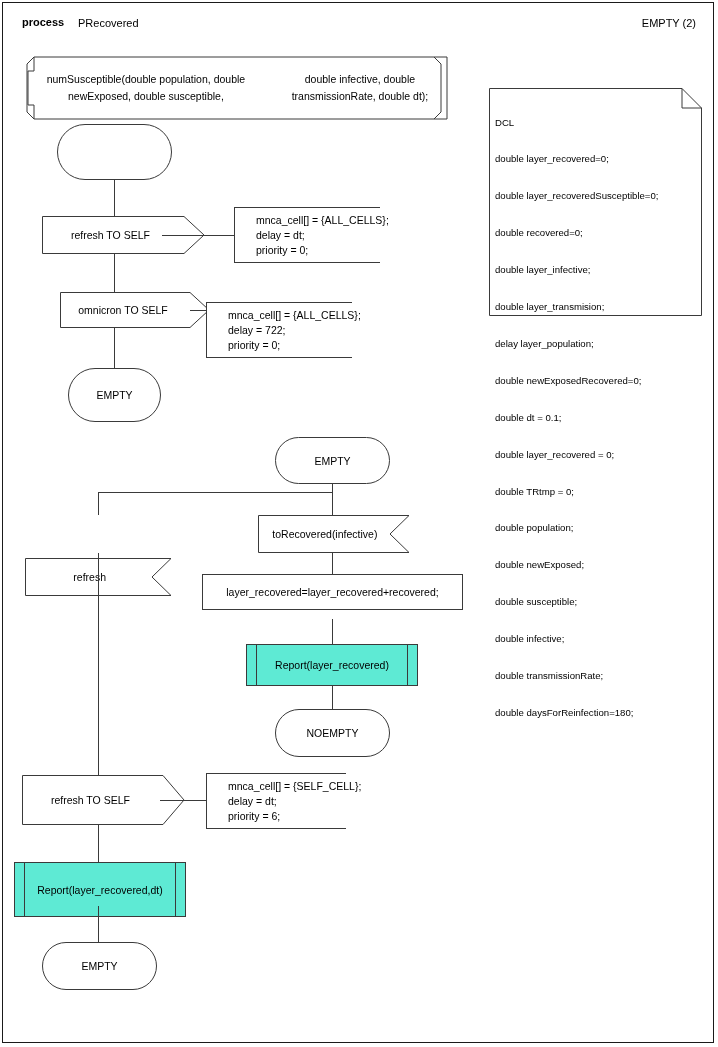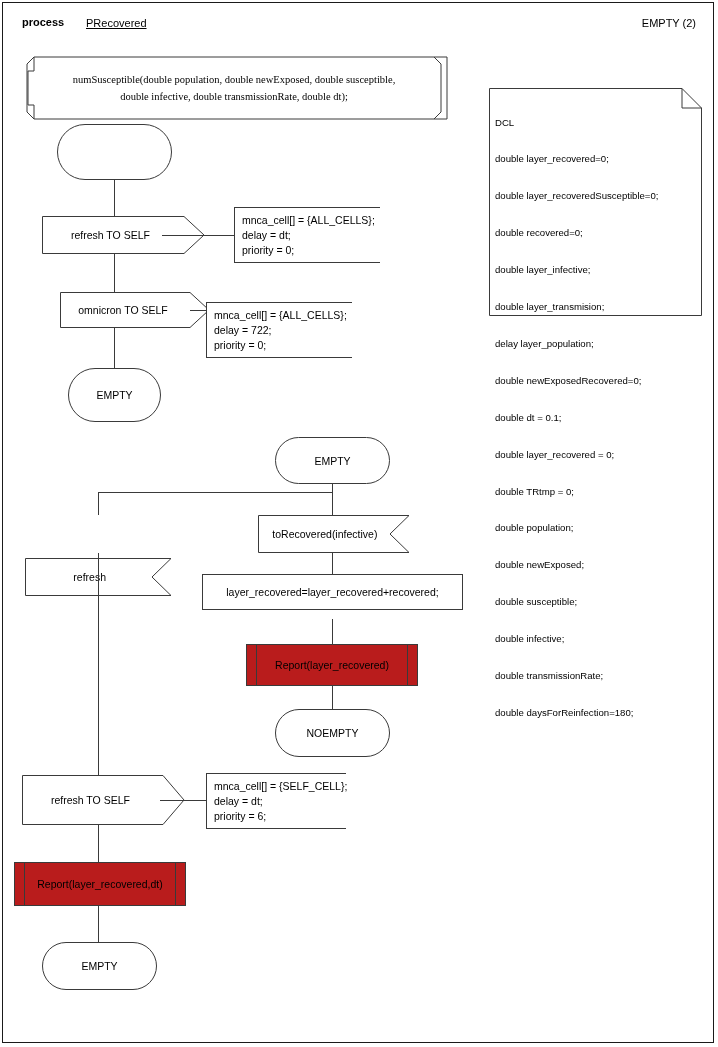--- a/index.html
+++ b/index.html
@@ -37,11 +37,10 @@
   }
   .hdr-name {
     position: absolute;
-    left: 86px;
+    left: 78px;
     top: 17px;
     font-size: 11px;
     color: #000;
-    text-decoration: underline;
   }
   .hdr-right {
     position: absolute;

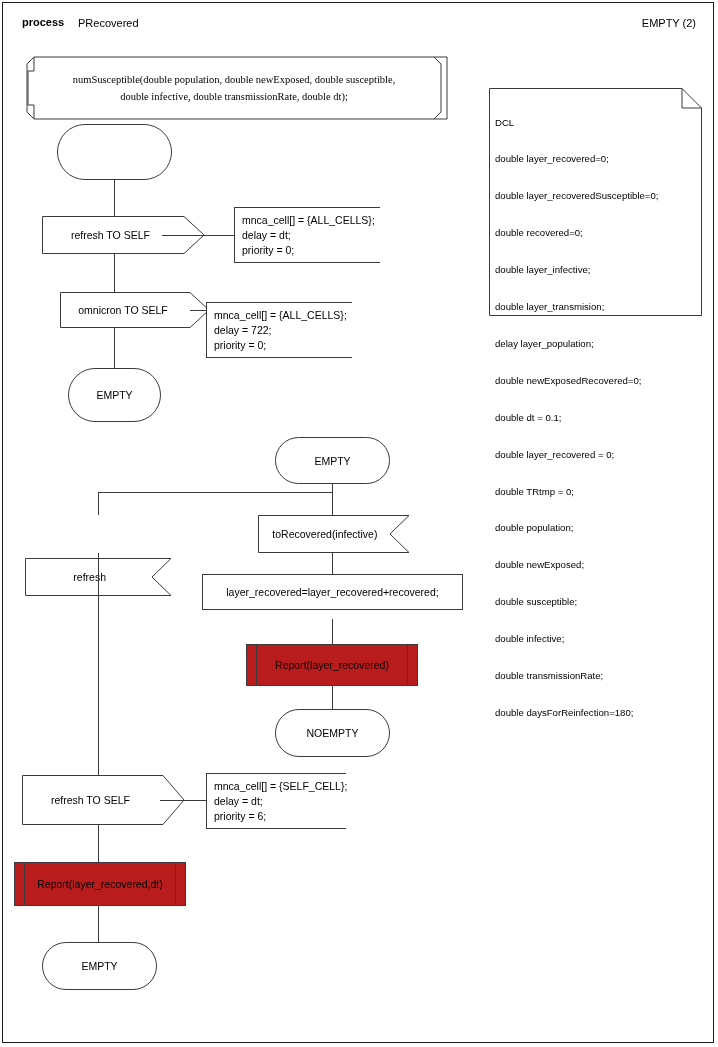--- a/index.html
+++ b/index.html
@@ -72,15 +72,14 @@
     position: absolute;
     left: 0; right: 0; top: 0; bottom: 0;
     display: flex;
-    flex-direction: column;
-    align-items: center;
-    justify-content: center;
+    flex-direction: row;
+    align-items: center;
+    justify-content: flex-start;
     font-size: 10.5px;
     line-height: 17px;
     color: #000;
     text-align: center;
     pointer-events: none;
-    font-family: Liberation Serif, serif;
   }
 
   

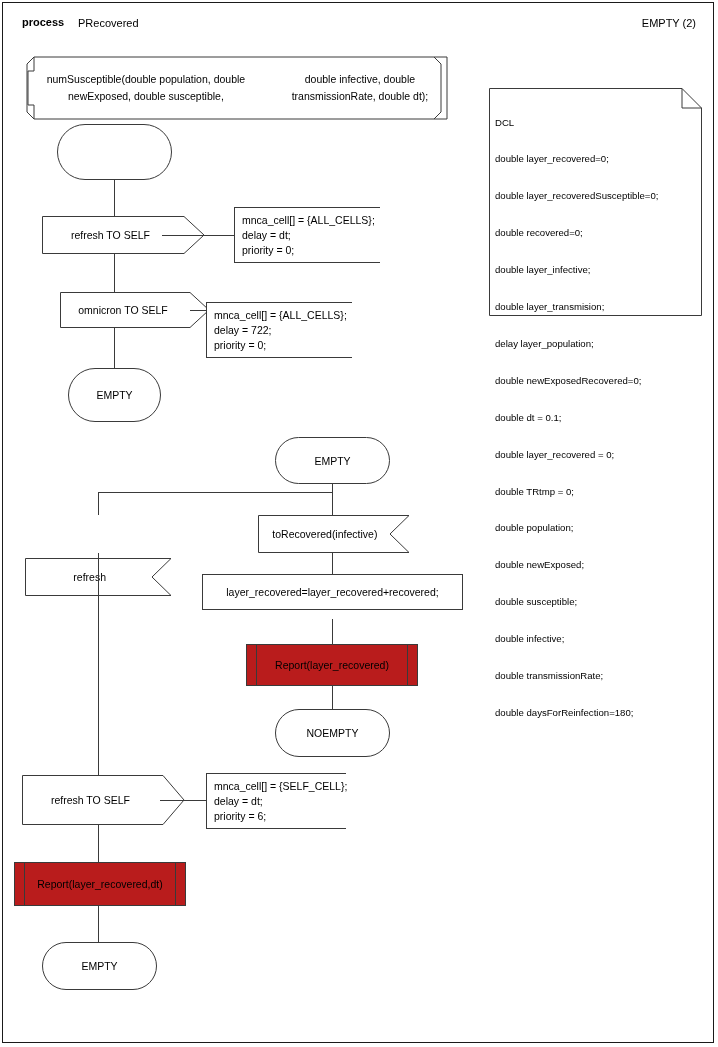--- a/index.html
+++ b/index.html
@@ -172,7 +172,7 @@
     border-top: 1px solid #3a3a3a;
     border-bottom: 1px solid #3a3a3a;
     background: #fff;
-    padding: 5px 0 5px 7px;
+    padding: 5px 0 5px 21px;
     font-size: 10.5px;
     line-height: 15px;
     color: #000;

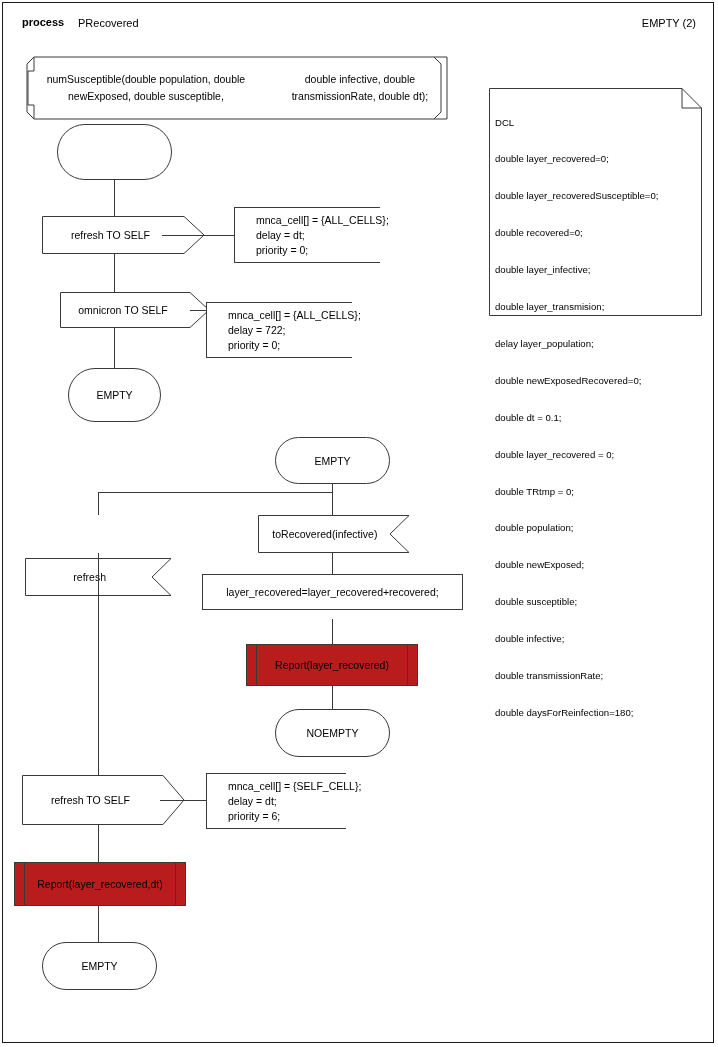--- a/index.html
+++ b/index.html
@@ -144,7 +144,7 @@
     position: absolute;
     box-sizing: border-box;
     border: 1px solid #3a3a3a;
-    background: #b91c1c;
+    background: #5eead4;
   }
   .pcall .bar-l, .pcall .bar-r {
     position: absolute;

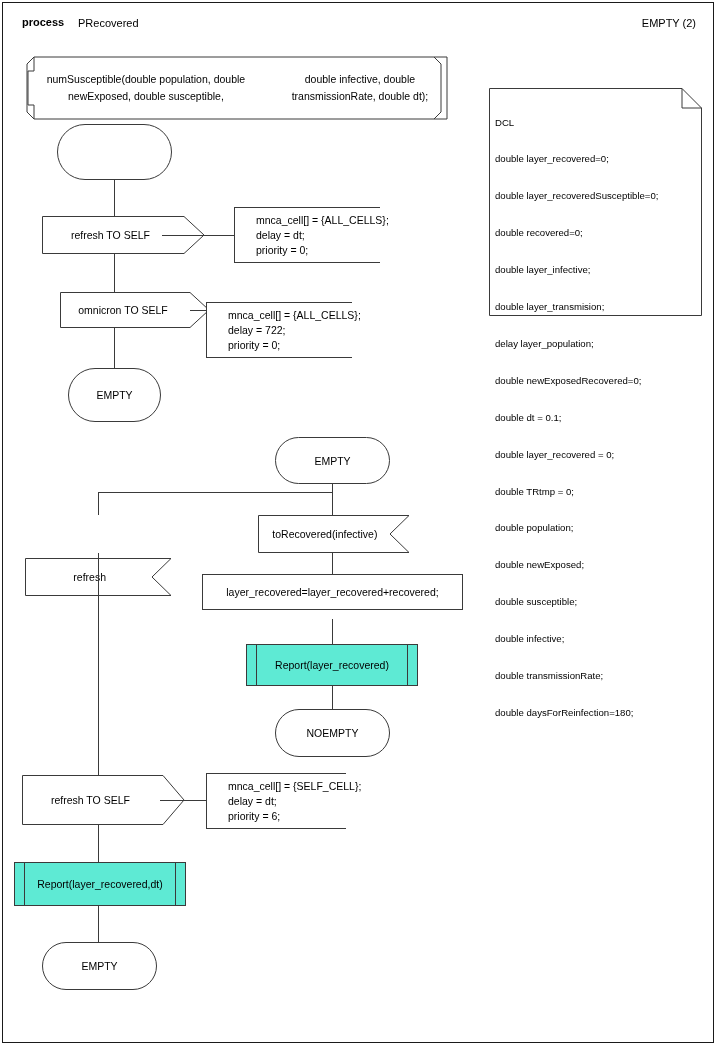--- a/index.html
+++ b/index.html
@@ -342,7 +342,7 @@
 
   <div class="vline" style="left:98px; top:825px; height:37px;"></div>
 
-  <div class="pcall" style="left:14px; top:862px; width:172px; height:44px;">
+  <div class="pcall" style="left:14px; top:862px; width:172px; height:55px;">
     <div class="bar-l"></div>
     <div class="bar-r"></div>
     <div class="ctext">Report(layer_recovered,dt)</div>

